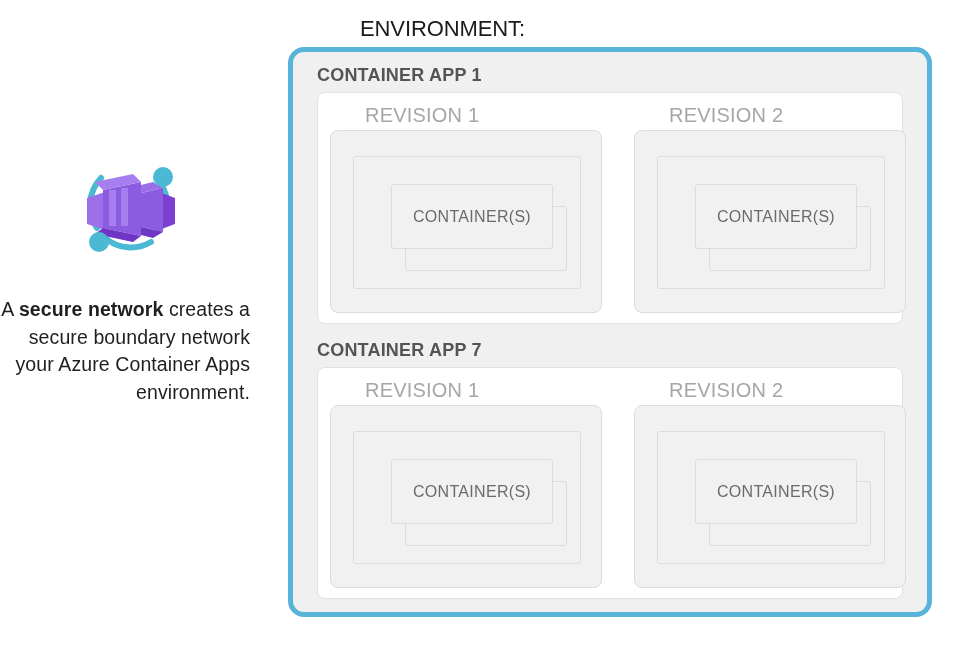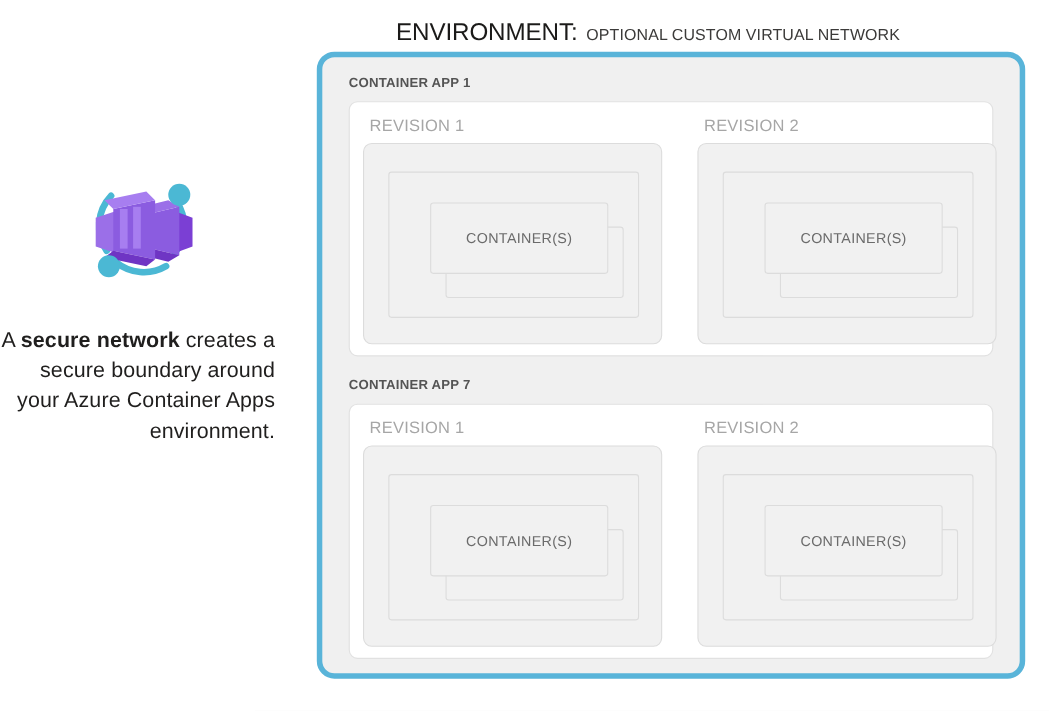--- a/index.html
+++ b/index.html
@@ -226,7 +226,6 @@
 
   <div id="env-title">
     <span class="main">ENVIRONMENT:</span>
-    <span class="sub">OPTIONAL CUSTOM VIRTUAL NETWORK</span>
   </div>
 
   <div id="environment">

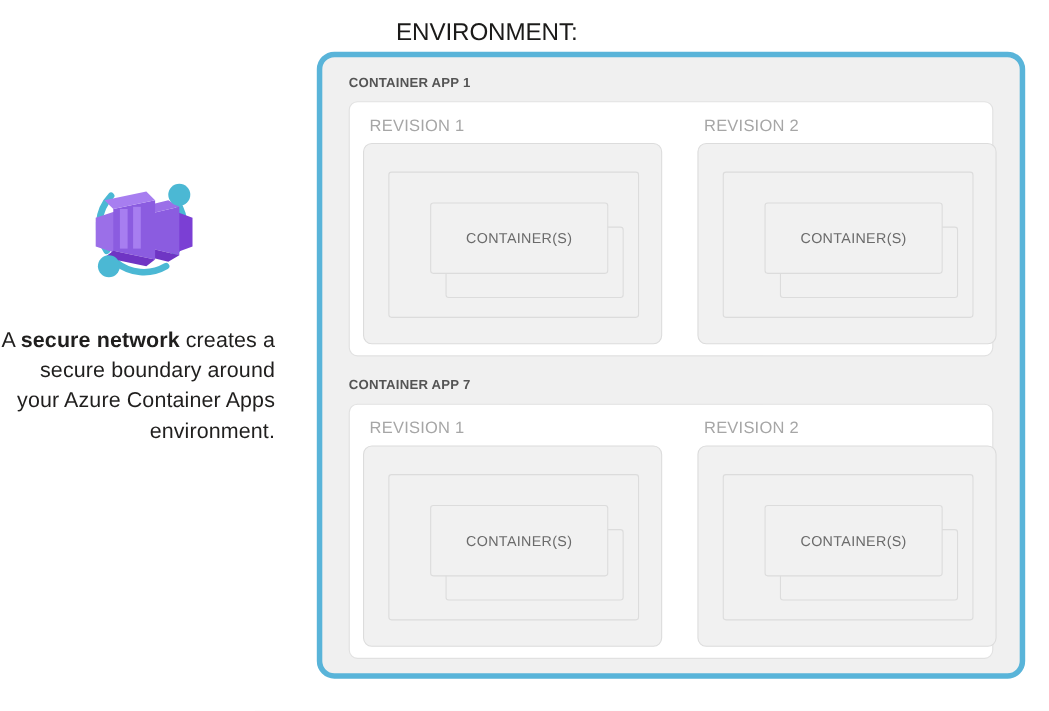--- a/index.html
+++ b/index.html
@@ -92,7 +92,7 @@
   #container-app-2 { top: 285px; height: 262px; }
 
   .app-label {
-    font-size: 12px;
+    font-size: 18px;
     font-weight: 600;
     color: #545454;
     letter-spacing: 0.2px;

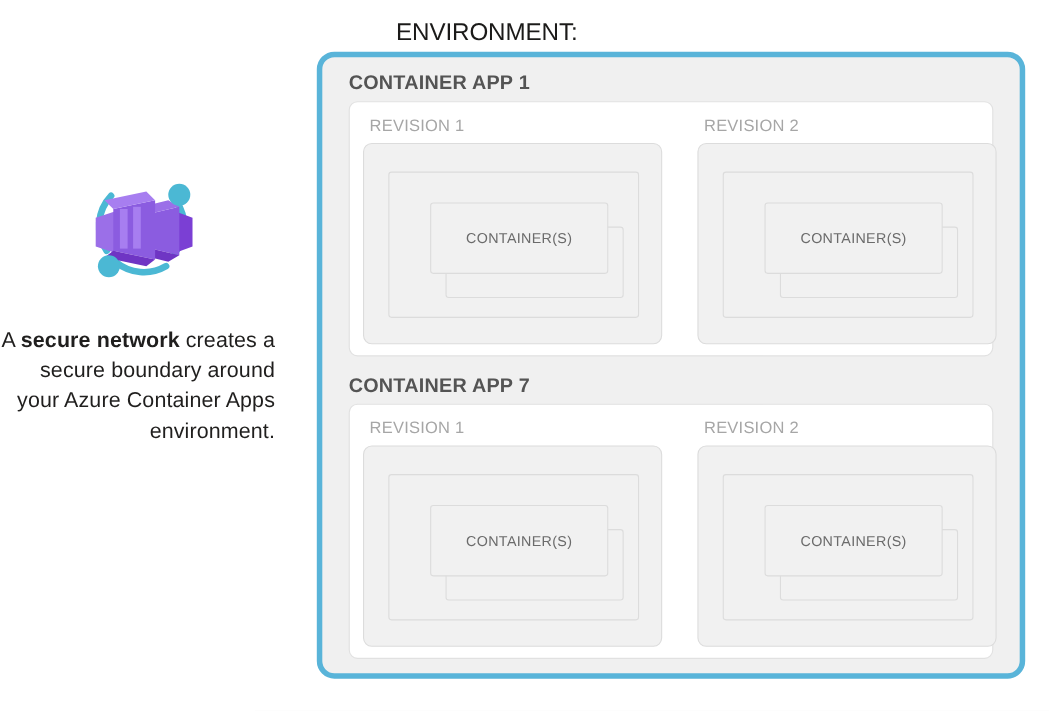--- a/index.html
+++ b/index.html
@@ -118,13 +118,14 @@
   .revision.rev-2 { left: 316px; }
 
   .rev-label {
-    font-size: 15px;
+    font-size: 20px;
     font-weight: 400;
     color: #a6a6a6;
     letter-spacing: 0.2px;
     height: 27px;
     line-height: 24px;
     padding-left: 6px;
+    margin-left: 29px;
   }
 
   .rev-box {

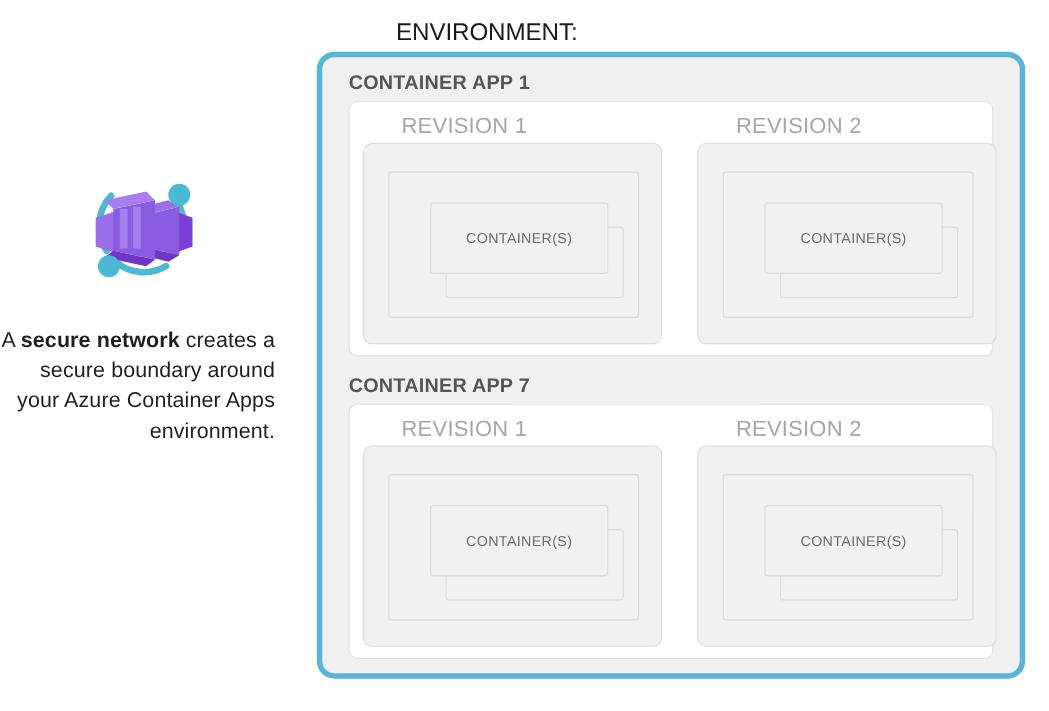--- a/index.html
+++ b/index.html
@@ -182,7 +182,7 @@
   }
 
   .card-front .card-text {
-    font-size: 13px;
+    font-size: 16px;
     font-weight: 400;
     color: #6b6b6b;
     letter-spacing: 0.3px;

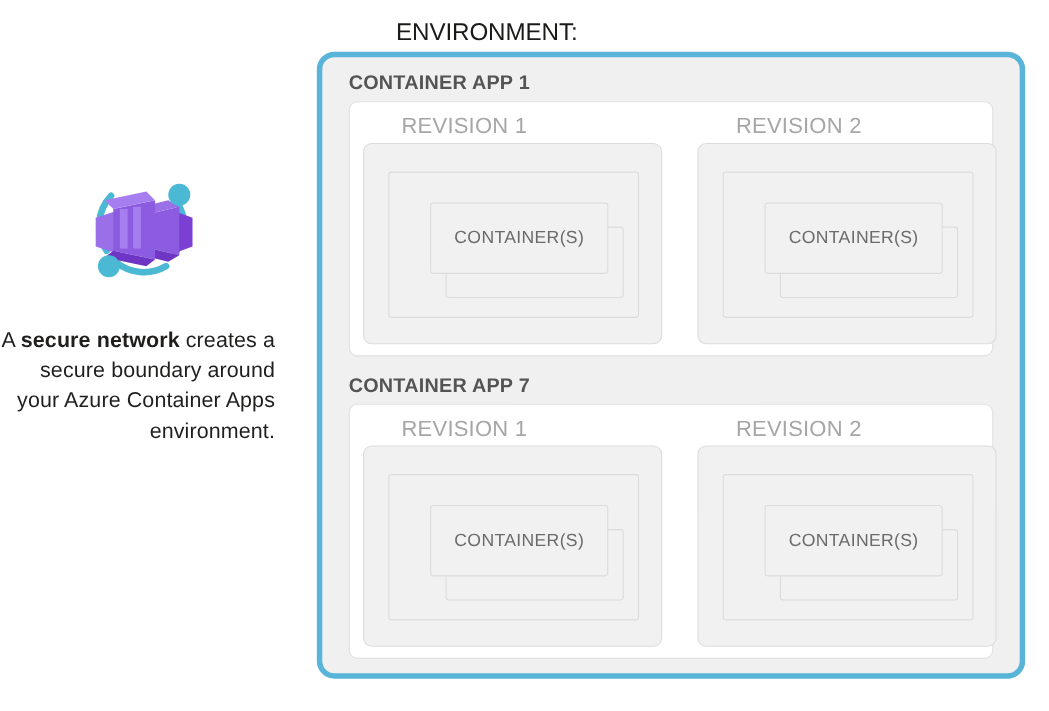--- a/index.html
+++ b/index.html
@@ -221,7 +221,7 @@
     </svg>
 
     <div id="caption">
-      <span>A </span><b>secure network</b><span> creates a secure boundary around your Azure Container Apps environment.</span>
+      <span>A </span><b>secure network</b><span> creates a secure boundary network your Azure Container Apps environment.</span>
     </div>
   </div>
 

